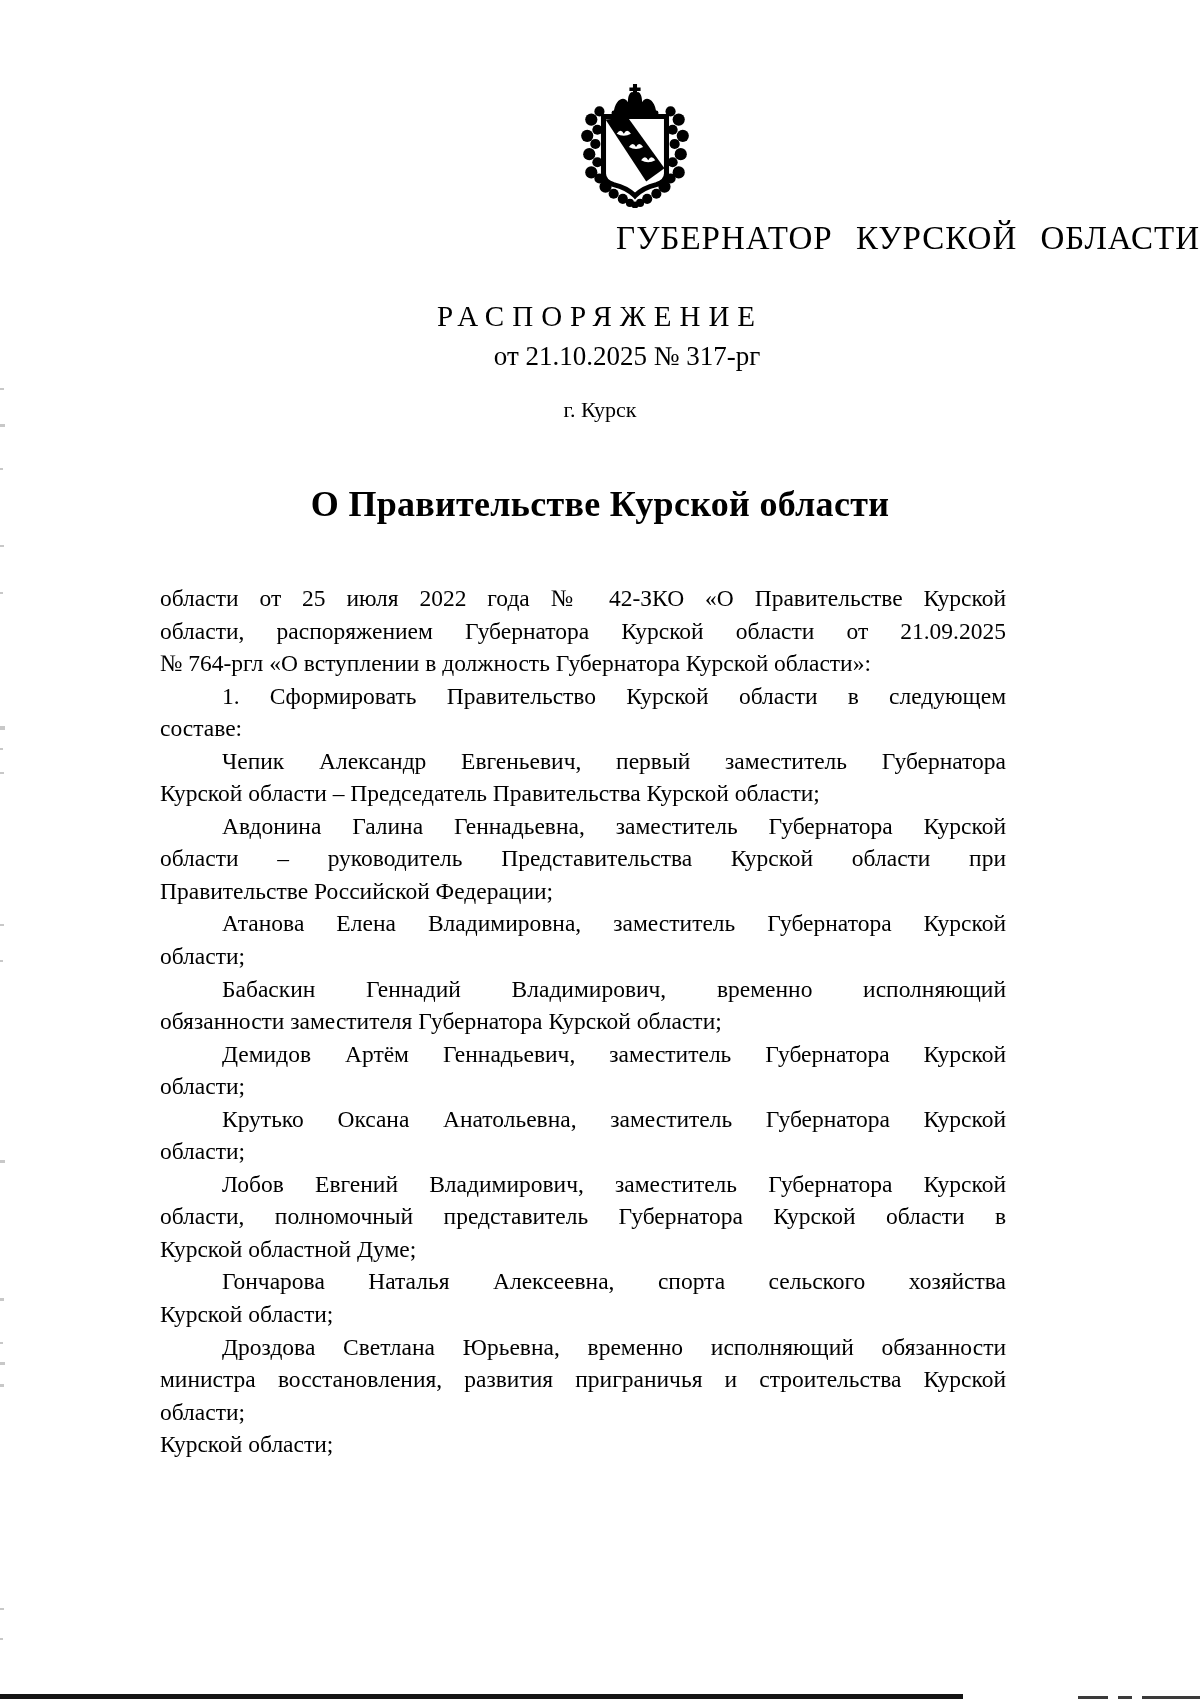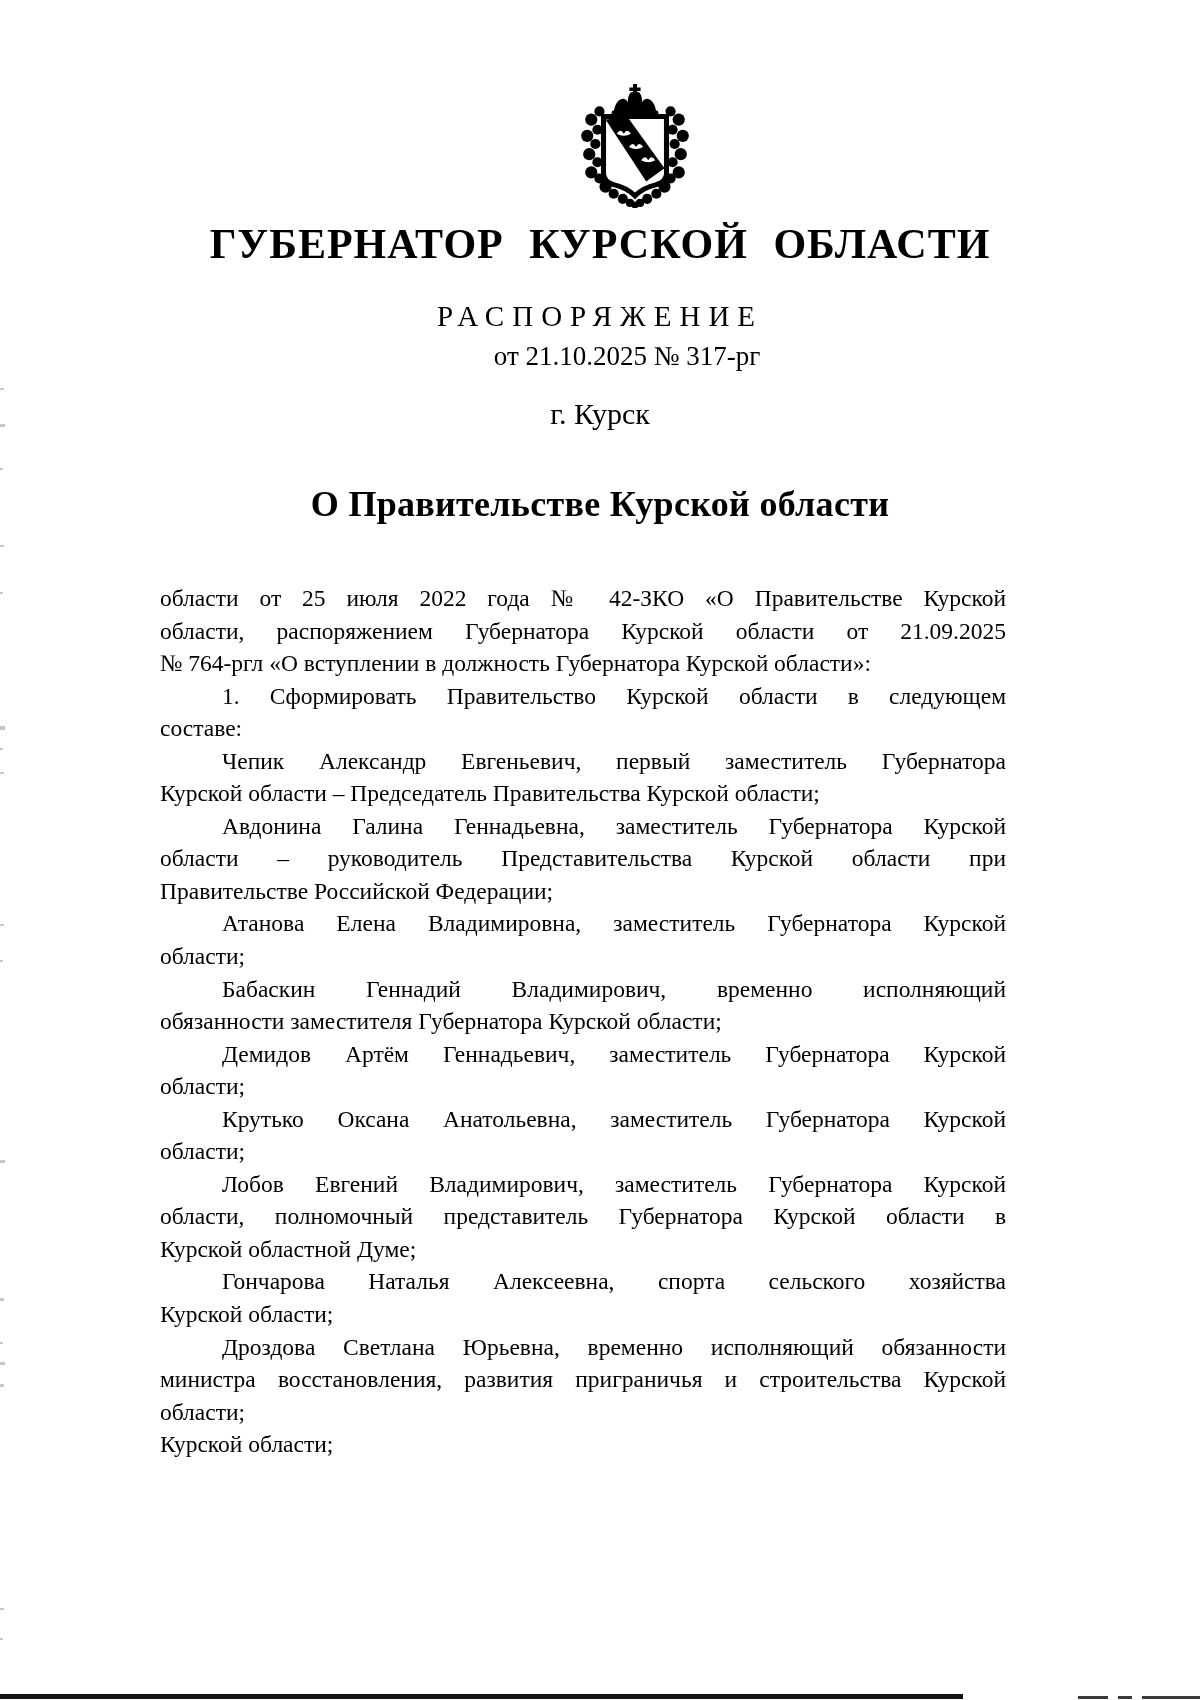--- a/index.html
+++ b/index.html
@@ -9,7 +9,7 @@
     overflow:hidden;
   }
   .center{position:absolute;left:0;width:1200px;text-align:center;}
-  .org-name{top:220px;font-weight:bold;font-size:42px;letter-spacing:1px;word-spacing:14px;}
+  .org-name{top:220px;font-weight:normal;font-size:33px;letter-spacing:1px;word-spacing:14px;text-align:right;}
   .doc-type{top:300px;font-size:29px;letter-spacing:8px;}
   .date-number{top:341px;font-size:27px;padding-left:27px;}
   .city{top:397px;font-size:30px;}

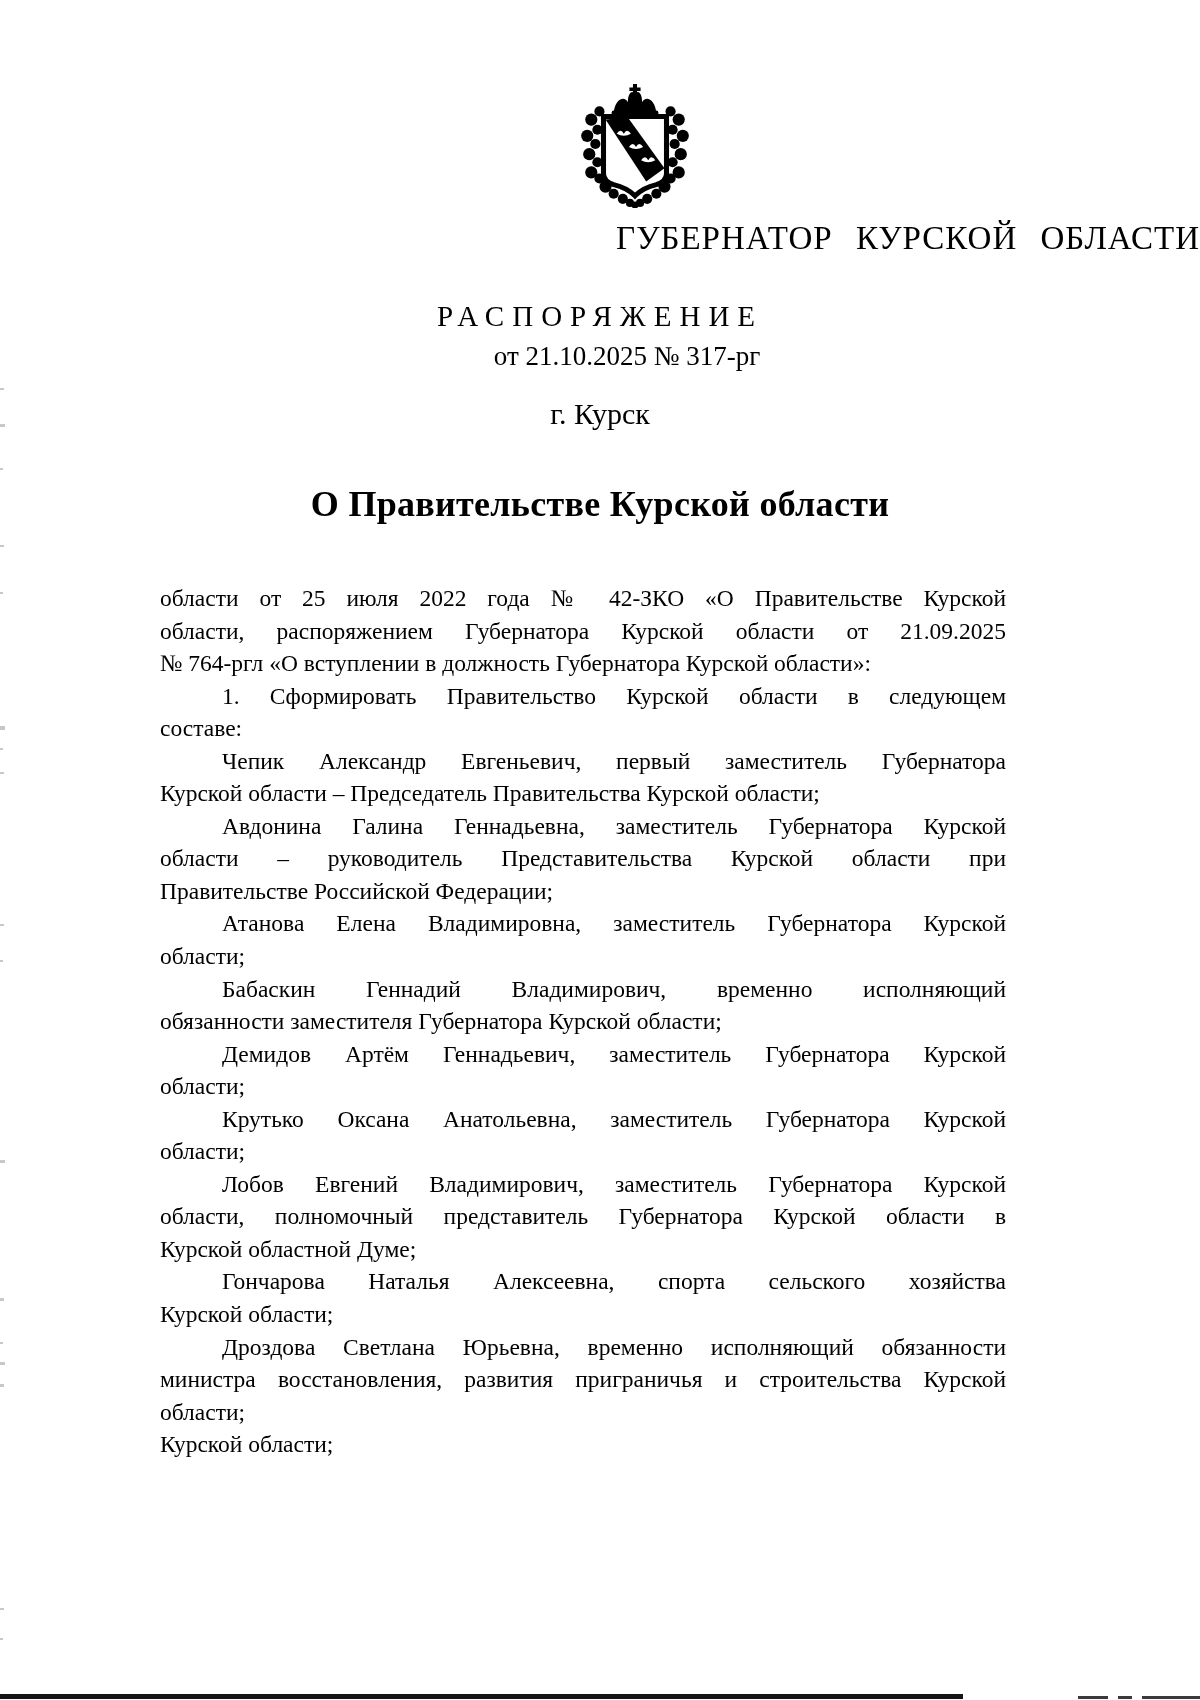--- a/index.html
+++ b/index.html
@@ -12,7 +12,7 @@
   .org-name{top:220px;font-weight:normal;font-size:33px;letter-spacing:1px;word-spacing:14px;text-align:right;}
   .doc-type{top:300px;font-size:29px;letter-spacing:8px;}
   .date-number{top:341px;font-size:27px;padding-left:27px;}
-  .city{top:397px;font-size:30px;}
+  .city{top:397px;font-size:22px;}
   .subject{top:483px;font-weight:bold;font-size:36px;letter-spacing:0.3px;}
   .emblem{position:absolute;left:568px;top:84px;width:134px;height:124px;}
   .doc-body{

